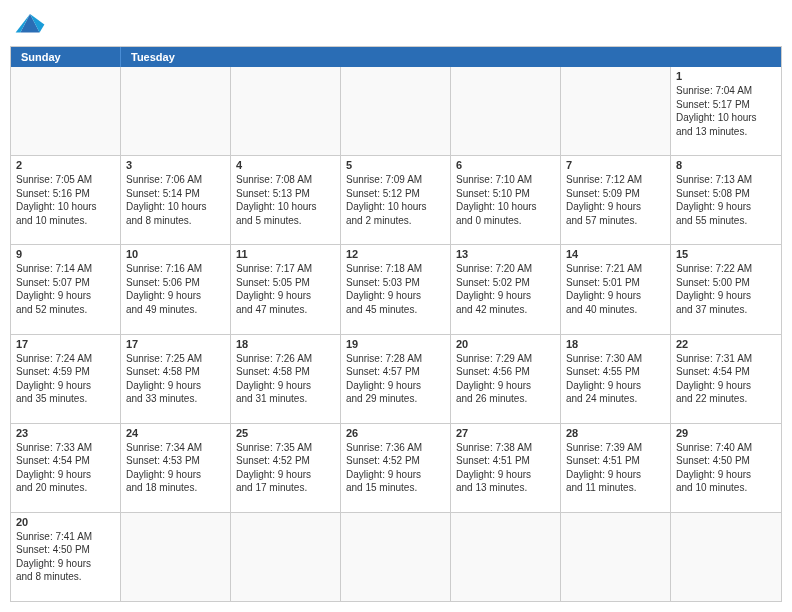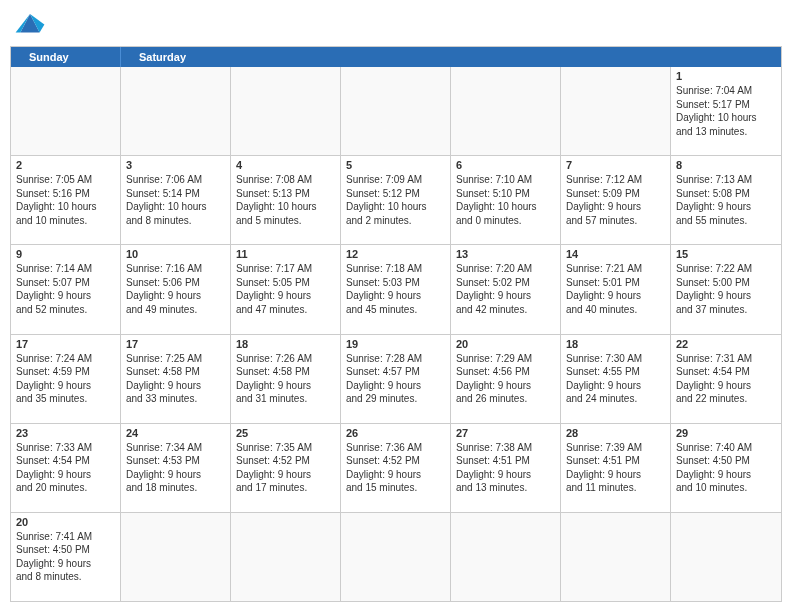--- a/index.html
+++ b/index.html
@@ -60,7 +60,7 @@
       color: #fff;
       font-size: 11px;
       font-weight: bold;
-      padding: 4px 18px;
+      padding: 4px 10px;
       border-right: 1px solid #4a8dd5;
       text-align: left;
     }

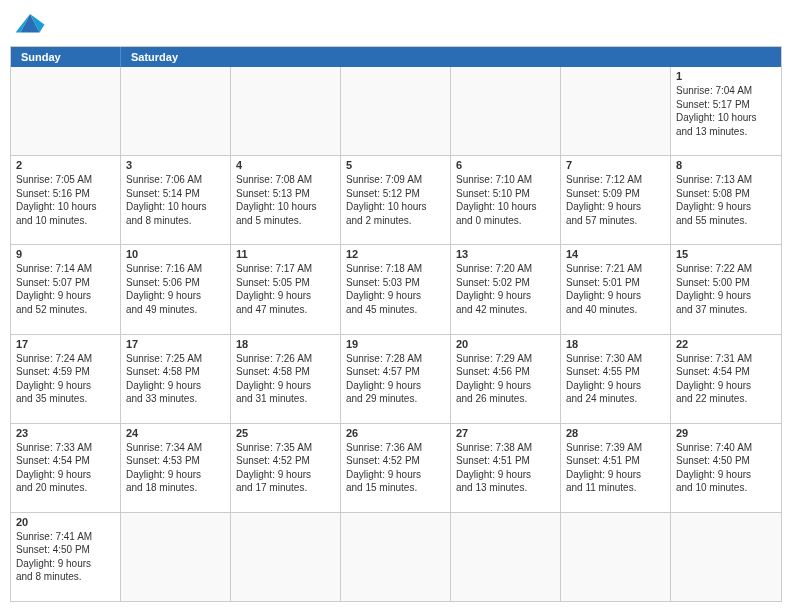--- a/index.html
+++ b/index.html
@@ -126,6 +126,7 @@
   <div class="calendar">
     <div class="cal-header">
     <div class="cal-header-cell">Sunday</div>
+        <div class="cal-header-cell">Tuesday</div>
         <div class="cal-header-cell">Saturday</div>
       </div>
     <div class="cal-body">

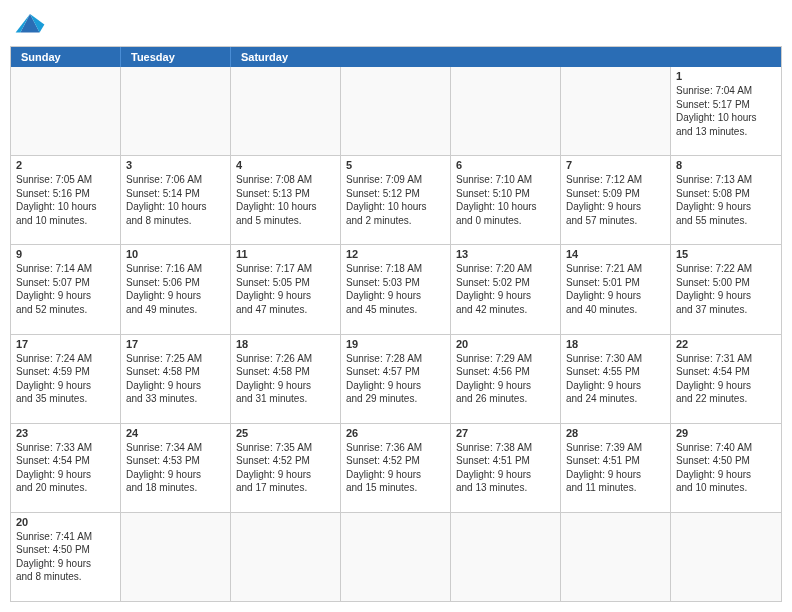--- a/index.html
+++ b/index.html
@@ -127,7 +127,6 @@
     <div class="cal-header">
     <div class="cal-header-cell">Sunday</div>
         <div class="cal-header-cell">Tuesday</div>
-        <div class="cal-header-cell">Saturday</div>
       </div>
     <div class="cal-body">
     <div class="cal-row">

